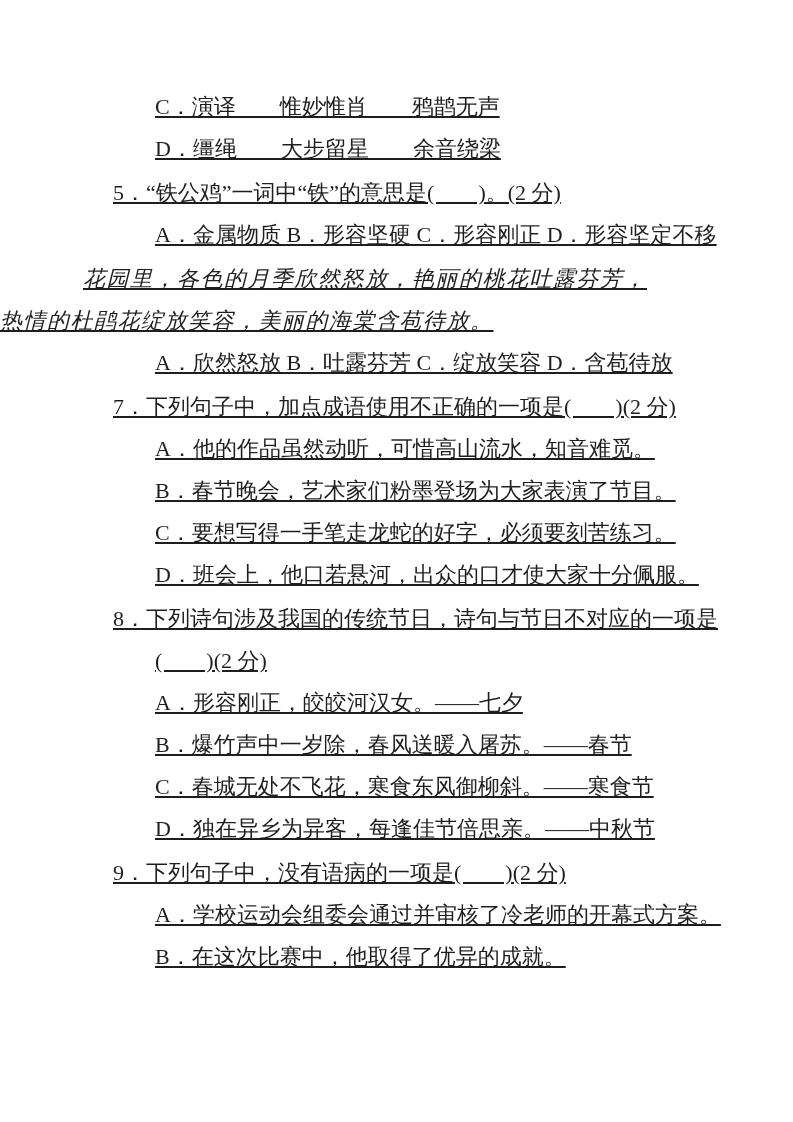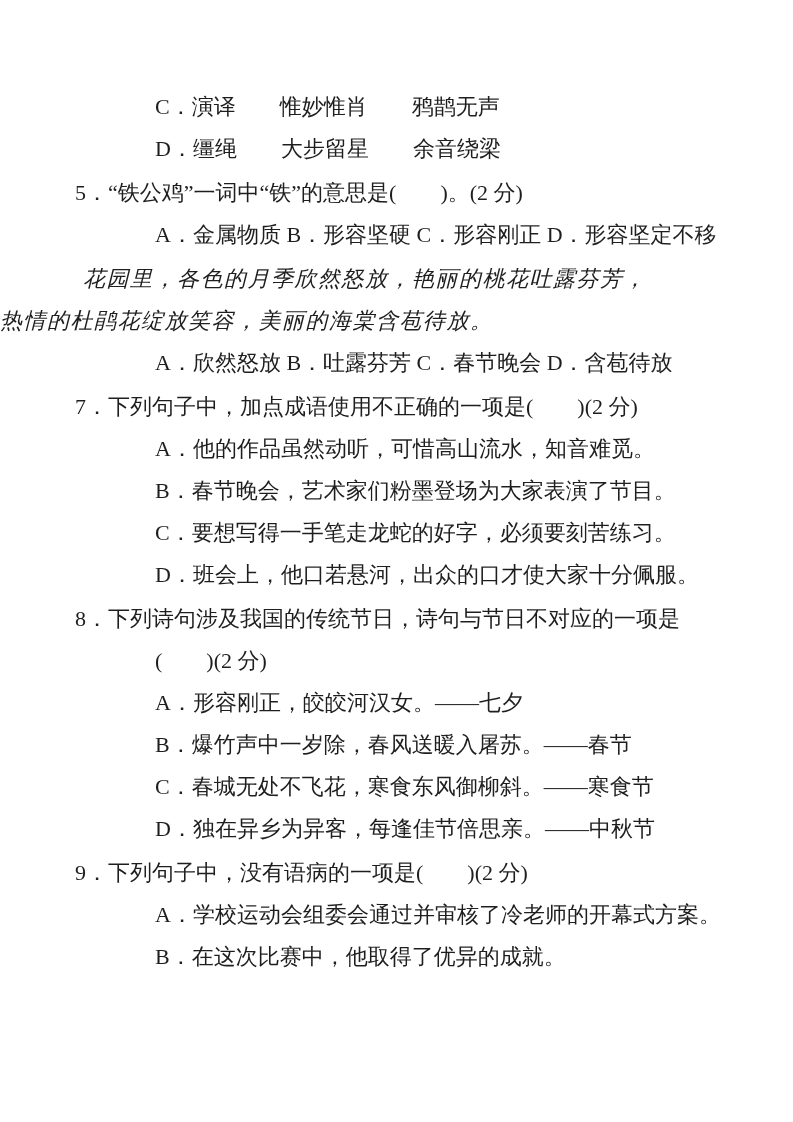--- a/index.html
+++ b/index.html
@@ -21,6 +21,7 @@
     top: 84px;
     left: 0;
     right: 0;
+    text-decoration: underline;
   }
   .line {
     font-size: 22px;

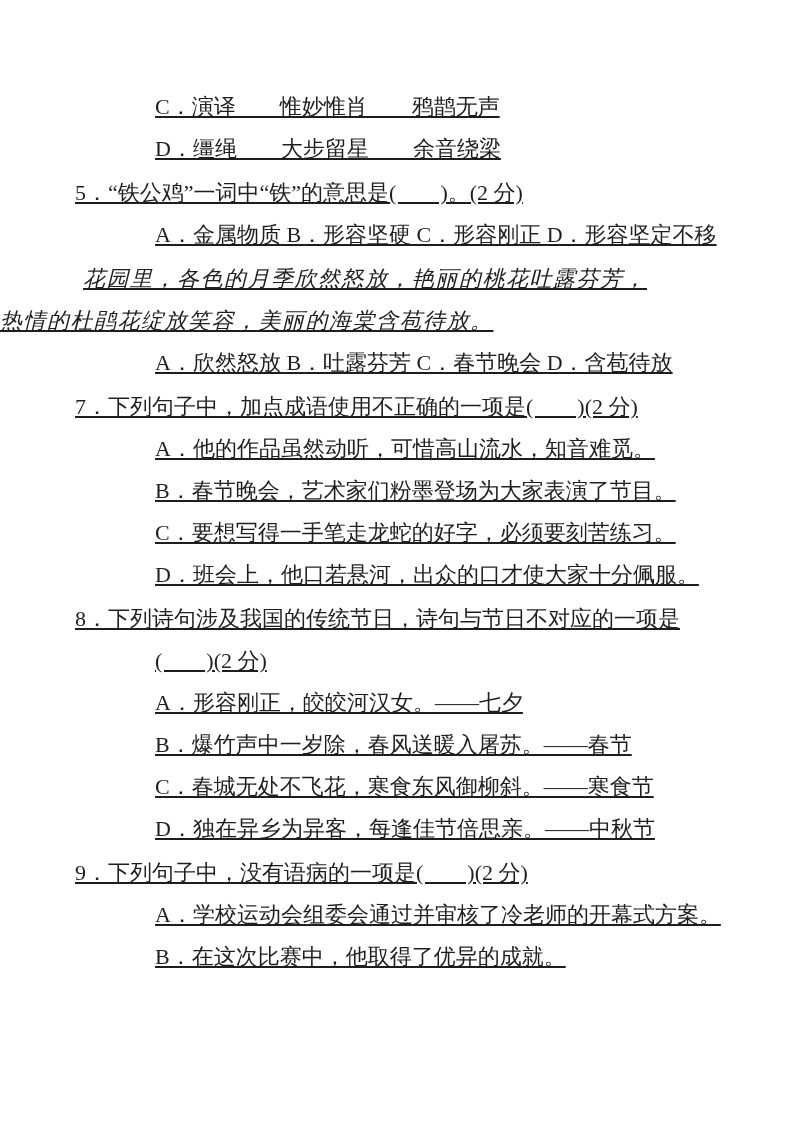--- a/index.html
+++ b/index.html
@@ -30,7 +30,7 @@
     white-space: nowrap;
   }
   
-  .q    { padding-left: 75px; }
+  .q    { padding-left: 113px; }
   
   .opt  { padding-left: 155px; }
   

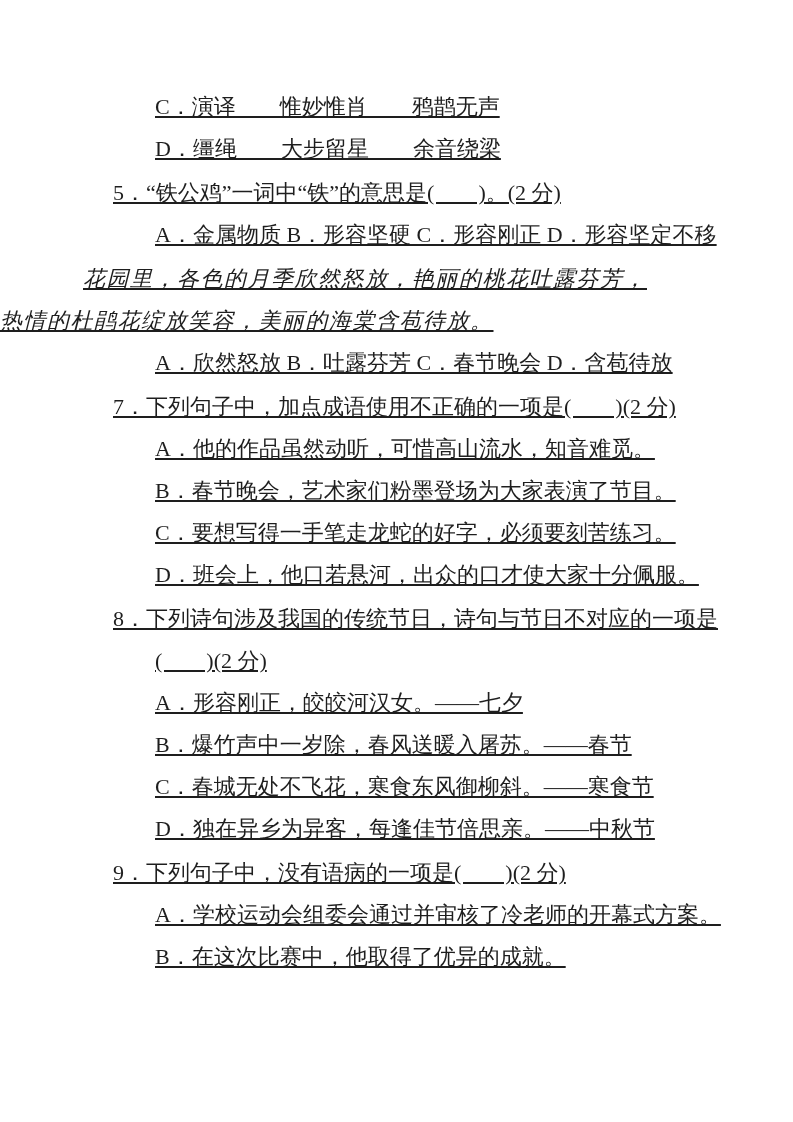--- a/index.html
+++ b/index.html
@@ -60,7 +60,7 @@
     <div class="question-block">
       <div class="line para para-first">花园里，各色的月季欣然怒放，艳丽的桃花吐露芬芳，</div>
       <div class="line para">热情的杜鹃花绽放笑容，美丽的海棠含苞待放。</div>
-      <div class="line opt">A．欣然怒放 B．吐露芬芳 C．春节晚会 D．含苞待放</div>
+      <div class="line opt">A．欣然怒放 B．吐露芬芳 C．绽放笑容 D．含苞待放</div>
     </div>
 
     <div class="question-block">

